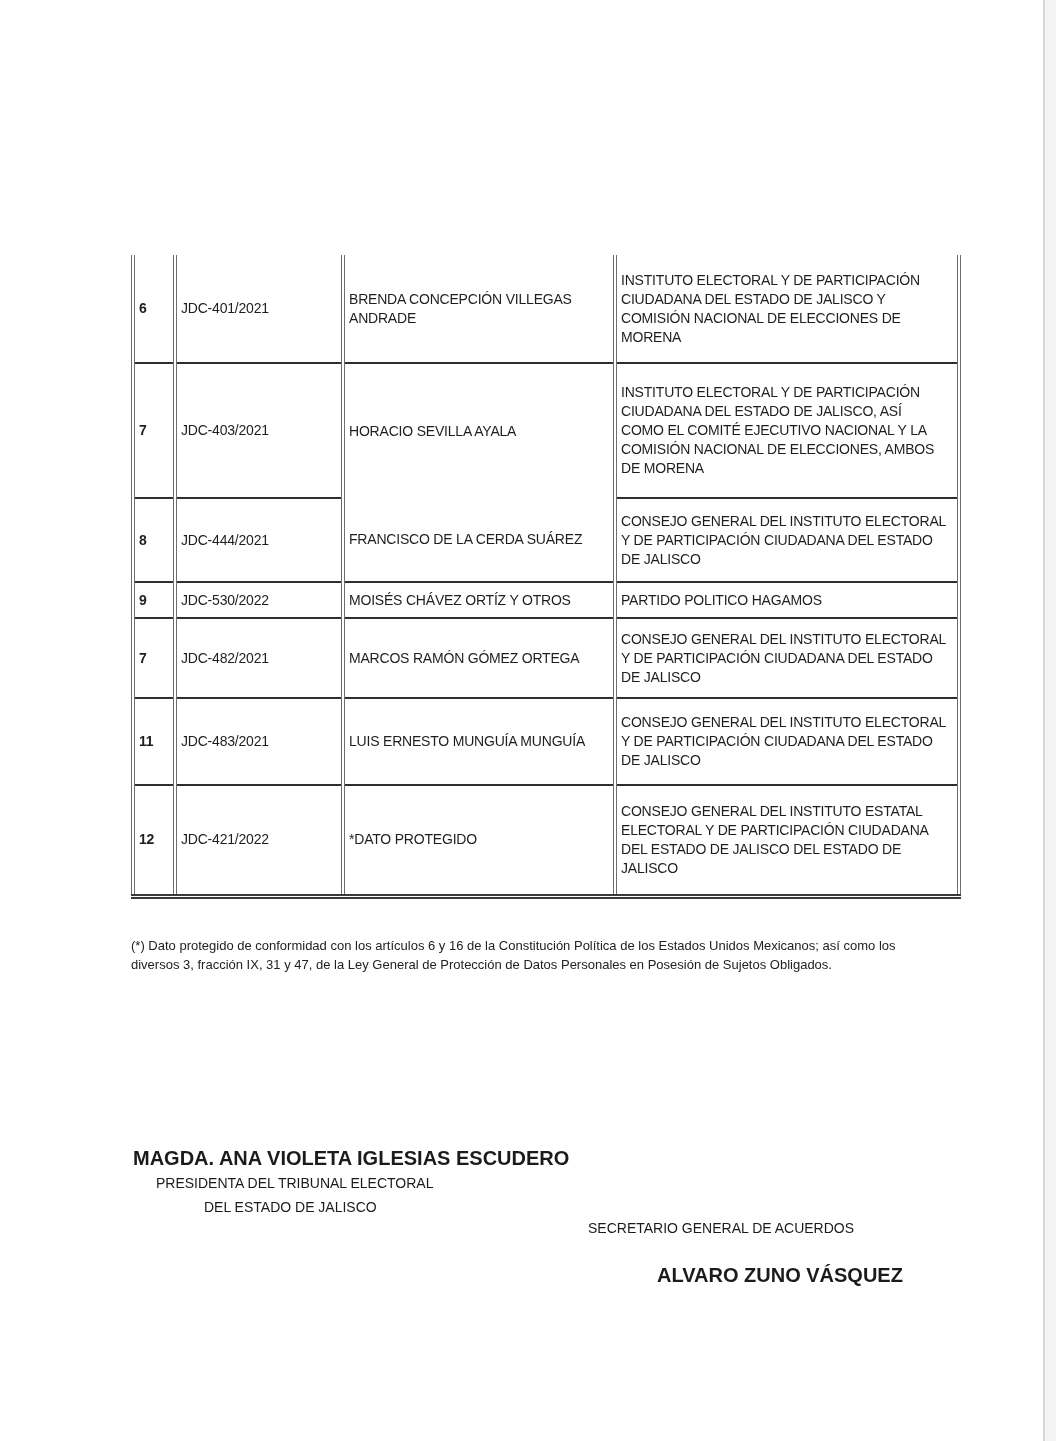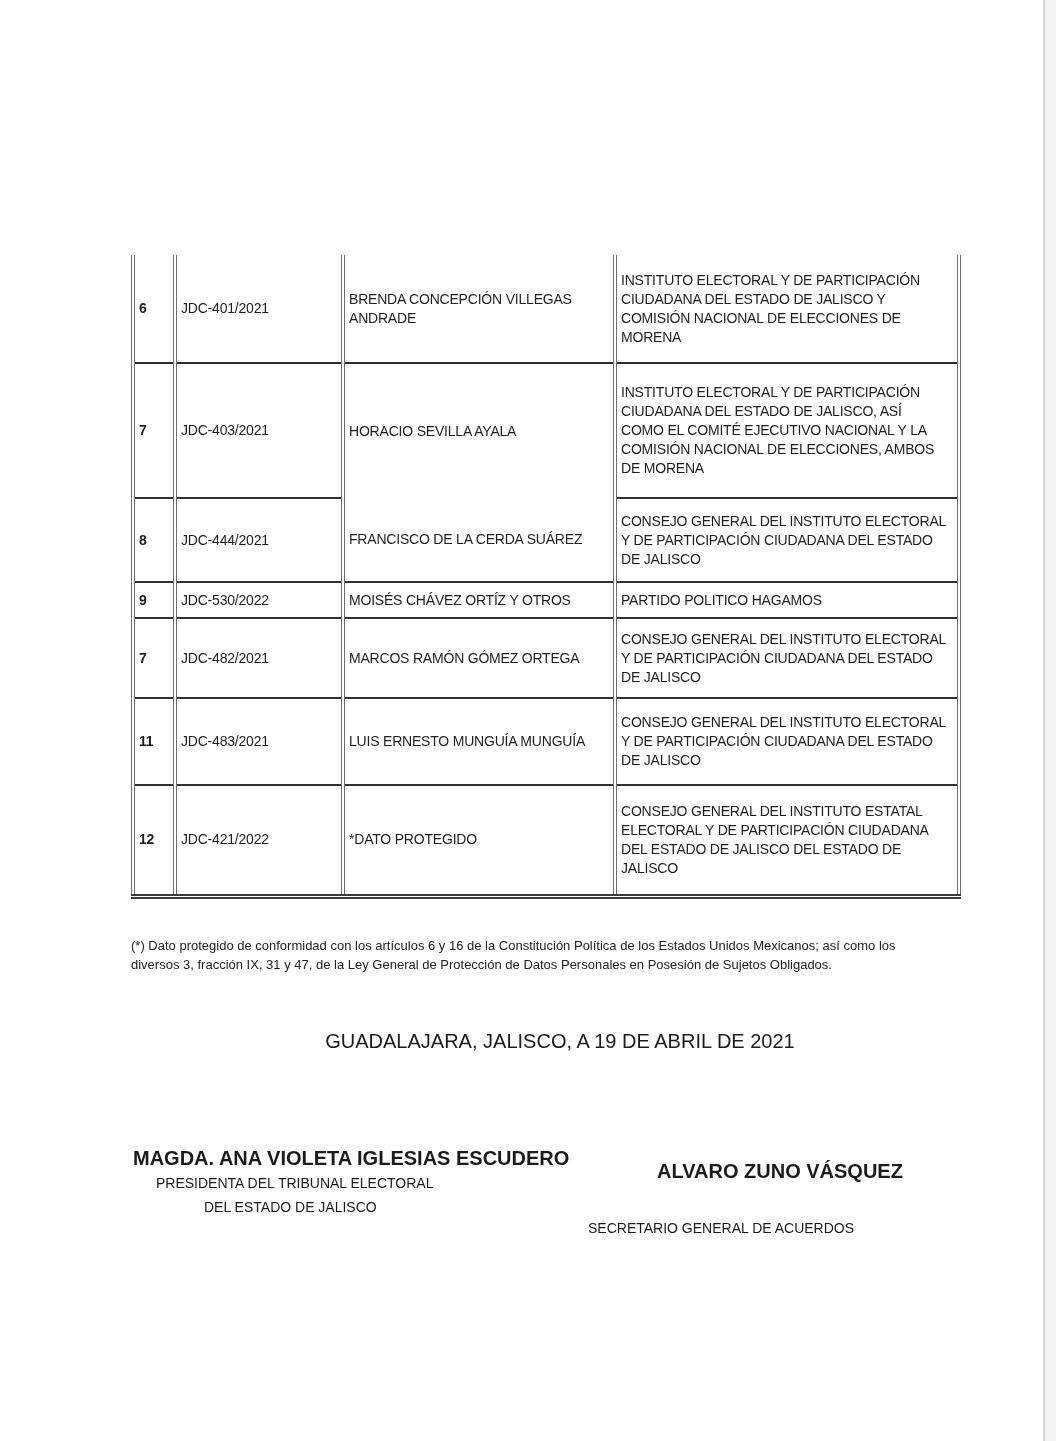--- a/index.html
+++ b/index.html
@@ -174,7 +174,6 @@
   <div class="footnote">(*) Dato protegido de conformidad con los artículos 6 y 16 de la Constitución Política de los Estados Unidos Mexicanos; así como los
 diversos 3, fracción IX, 31 y 47, de la Ley General de Protección de Datos Personales en Posesión de Sujetos Obligados.</div>
 
-  <div class="dateline">GUADALAJARA, JALISCO, A 19 DE ABRIL DE 2021</div>
 
   <div class="sig-line sig-name sig-left-name">MAGDA. ANA VIOLETA IGLESIAS ESCUDERO</div>
   <div class="sig-line sig-left-title1">PRESIDENTA DEL TRIBUNAL ELECTORAL</div>

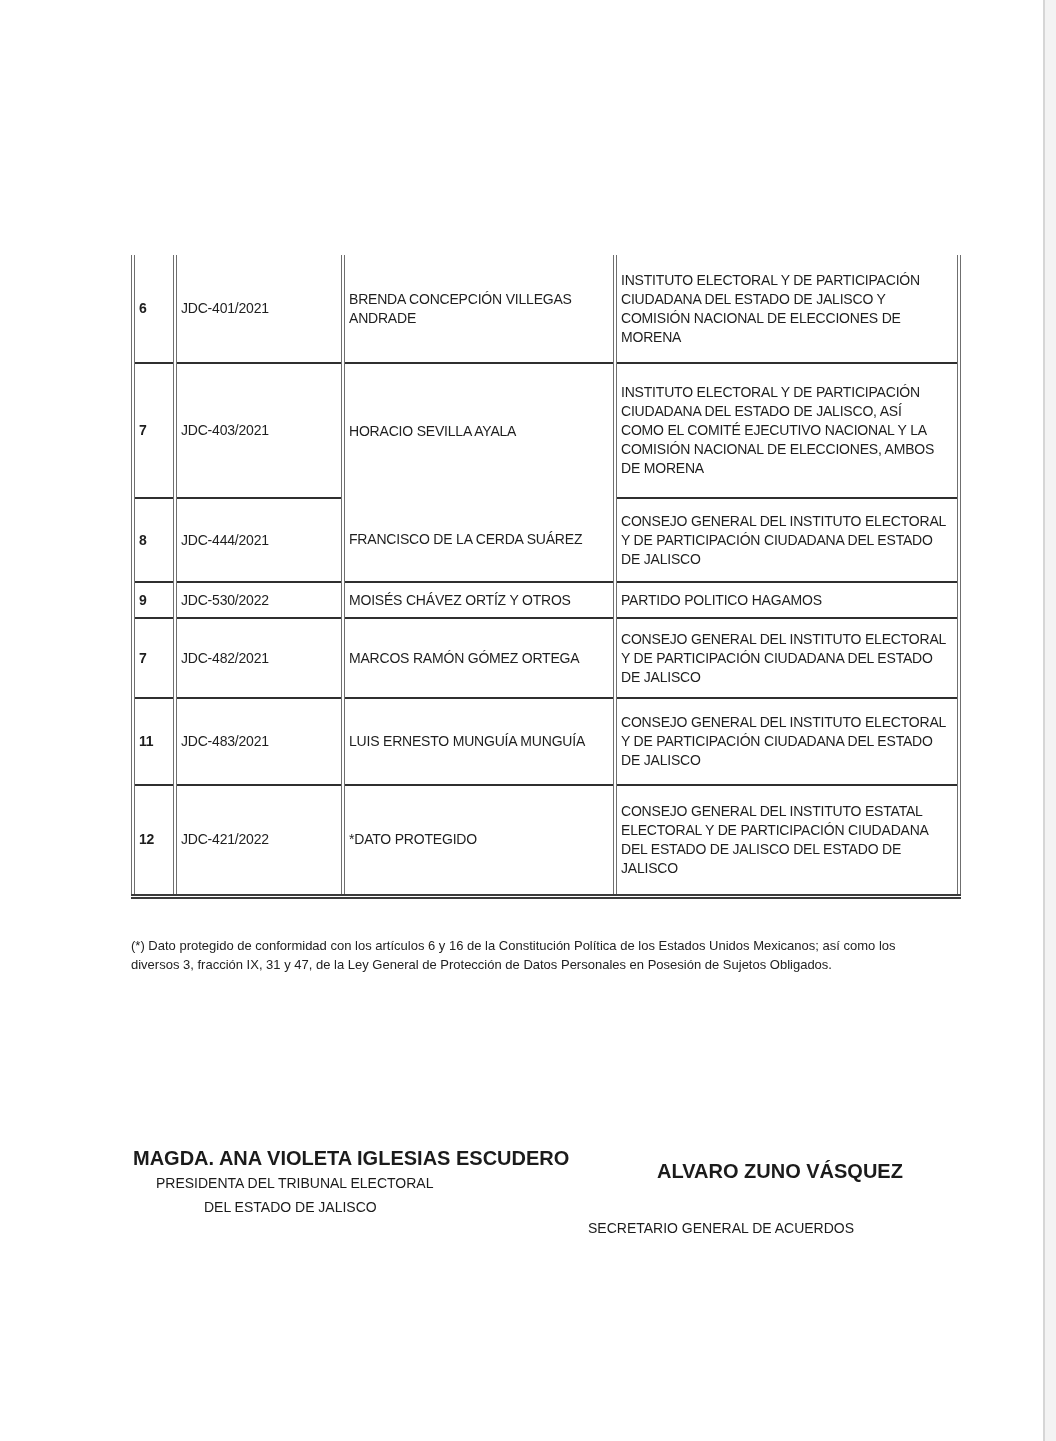--- a/index.html
+++ b/index.html
@@ -93,7 +93,7 @@
   .sig-left-name   { left: 133px; top: 1147px; }
   .sig-left-title1 { left: 156px; top: 1175px; }
   .sig-left-title2 { left: 204px; top: 1199px; }
-  .sig-right-name  { left: 657px; top: 1160px; }
+  .sig-right-name  { left: 657px; top: 1264px; }
   .sig-right-title { left: 588px; top: 1220px; }
 </style>
 </head>

